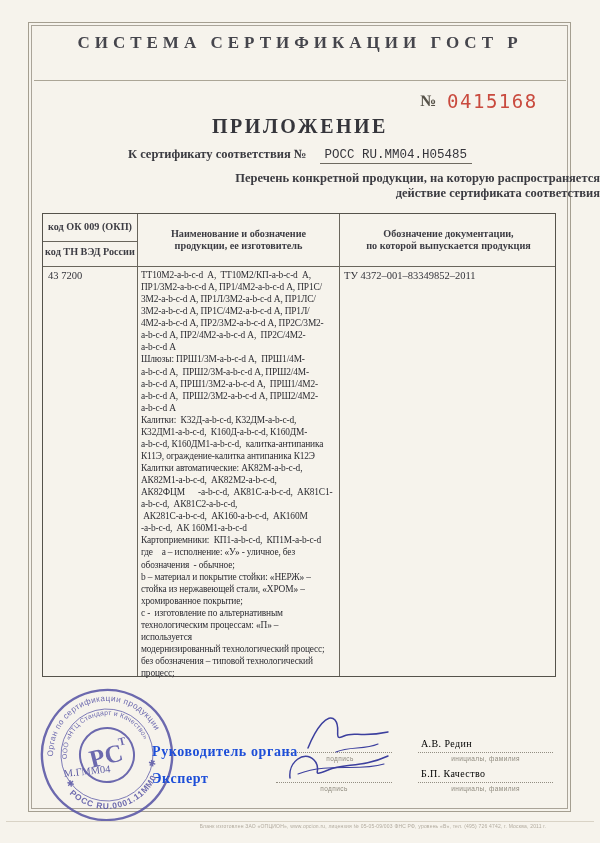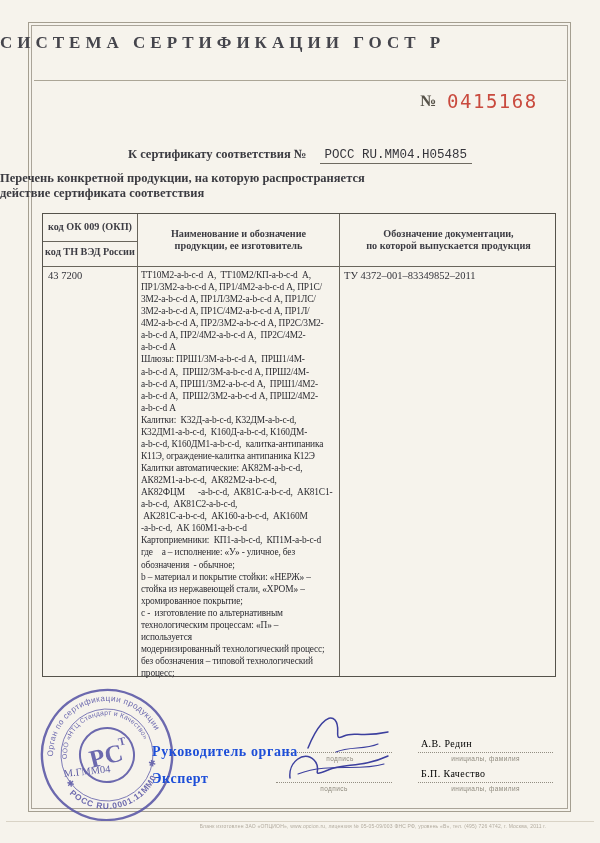--- a/index.html
+++ b/index.html
@@ -19,7 +19,7 @@
   .paper-edge { position:absolute; left:6px; right:6px; top:821px; height:1px; background:#d9d3c6; }
 
   
-  .sys-title { position:absolute; top:33px; left:0; width:600px; 
+  .sys-title { position:absolute; top:33px; left:0; width:600px; text-align:center;
     font-size:17px; font-weight:bold; letter-spacing:5px; color:#45454c; }
   .agency { position:absolute; top:59px; left:0; width:600px; text-align:center;
     font-size:11.5px; font-weight:bold; letter-spacing:0.4px; color:#4c4c52; }

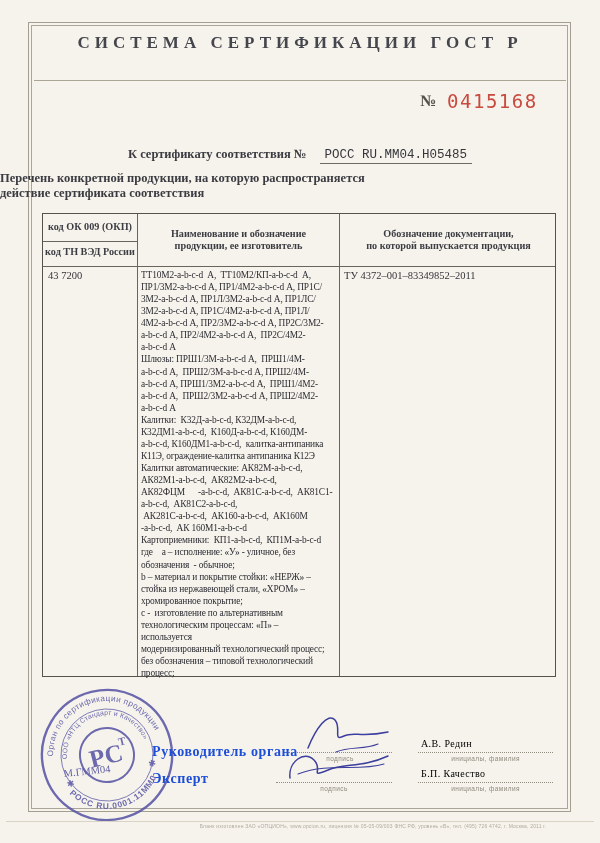--- a/index.html
+++ b/index.html
@@ -107,6 +107,7 @@
     <span class="no-digits">0415168</span>
   </div>
 
+  <div class="main-title">ПРИЛОЖЕНИЕ</div>
 
   <div class="cert-line">
     <span class="cert-label">К сертификату соответствия №</span>

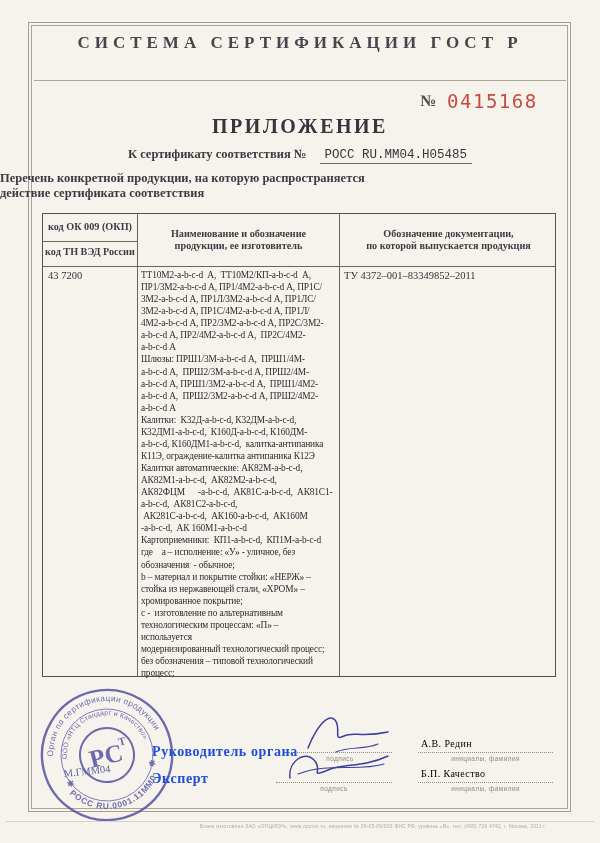--- a/index.html
+++ b/index.html
@@ -37,7 +37,7 @@
   .cert-label { font-weight:bold; color:#3b3b41; }
   .cert-value { margin-left:10px; padding:0 5px 1px; border-bottom:1px solid #6e6a61; color:#35353b;font-family:Liberation Mono, monospace; }
 
-  .subtitle { position:absolute; top:171px; left:0; width:600px; text-align:left;
+  .subtitle { position:absolute; top:171px; left:0; width:600px; text-align:right;
     font-size:12.5px; font-weight:bold; line-height:15px; white-space:pre-line; color:#3b3b41; }
 
   

